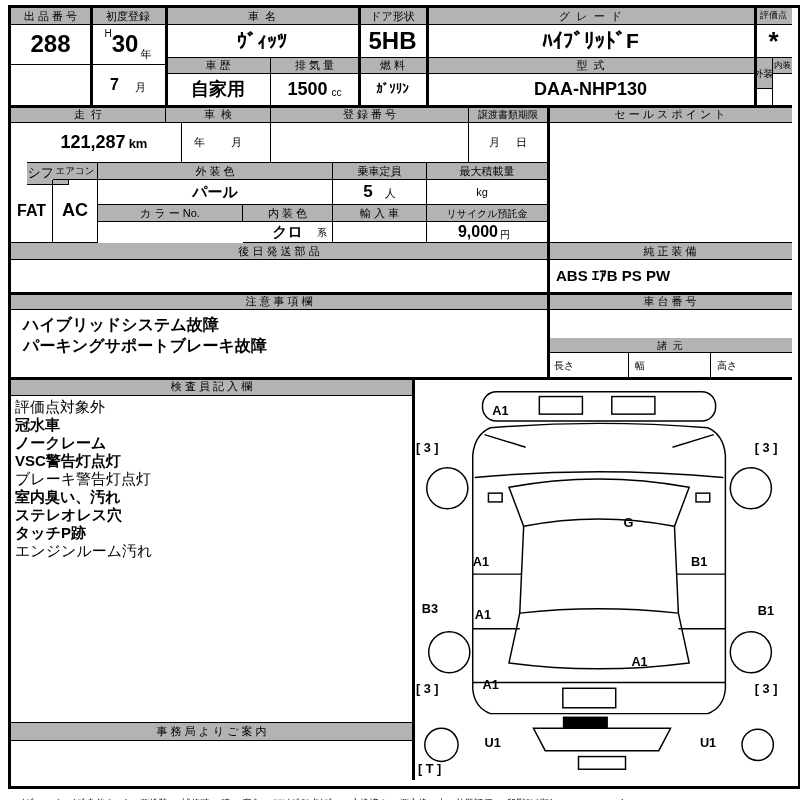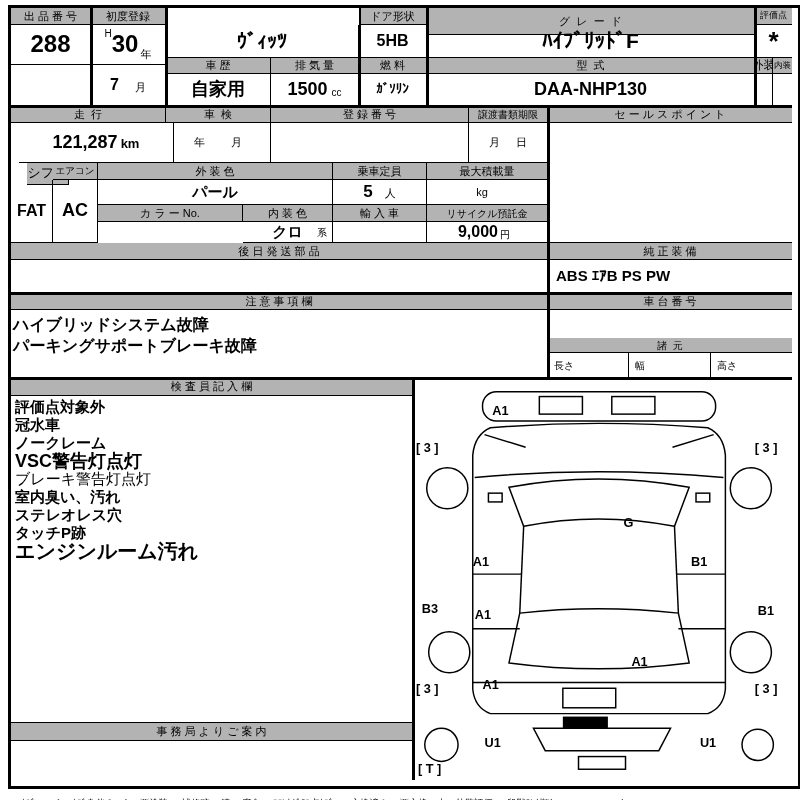--- a/index.html
+++ b/index.html
@@ -31,6 +31,7 @@
 
   <div class="cell hdr" style="left:0;top:0;width:80px;height:17px">出 品 番 号</div>
   <div class="cell hdr" style="left:80px;top:0;width:75px;height:17px">初度登録</div>
+  <div class="cell hdr" style="left:155px;top:0;width:193px;height:17px">車  名</div>
   <div class="cell hdr" style="left:348px;top:0;width:68px;height:17px">ドア形状</div>
   <div class="cell hdr" style="left:416px;top:0;width:328px;height:27px">グ  レ  ー  ド</div>
   <div class="cell hdr nbr" style="left:744px;top:0;width:37px;height:17px;font-size:9px">評価点</div>

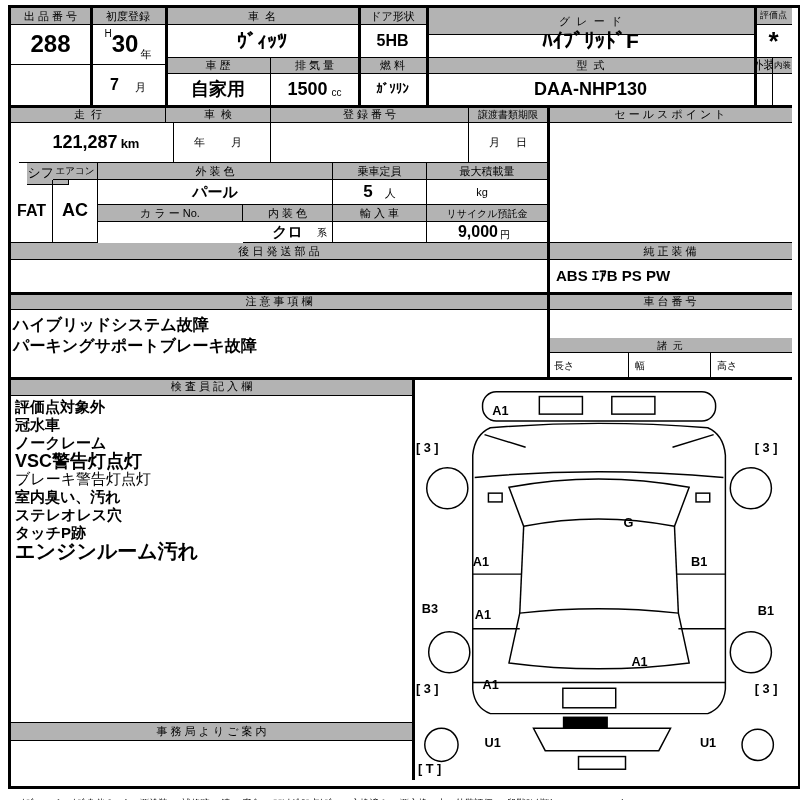--- a/index.html
+++ b/index.html
@@ -33,7 +33,7 @@
   <div class="cell hdr" style="left:80px;top:0;width:75px;height:17px">初度登録</div>
   <div class="cell hdr" style="left:155px;top:0;width:193px;height:17px">車  名</div>
   <div class="cell hdr" style="left:348px;top:0;width:68px;height:17px">ドア形状</div>
-  <div class="cell hdr" style="left:416px;top:0;width:328px;height:27px">グ  レ  ー  ド</div>
+  <div class="cell hdr" style="left:416px;top:0;width:328px;height:17px">グ  レ  ー  ド</div>
   <div class="cell hdr nbr" style="left:744px;top:0;width:37px;height:17px;font-size:9px">評価点</div>
 
   <div class="cell val" style="left:0;top:17px;width:80px;height:40px;font-size:24px">288</div>

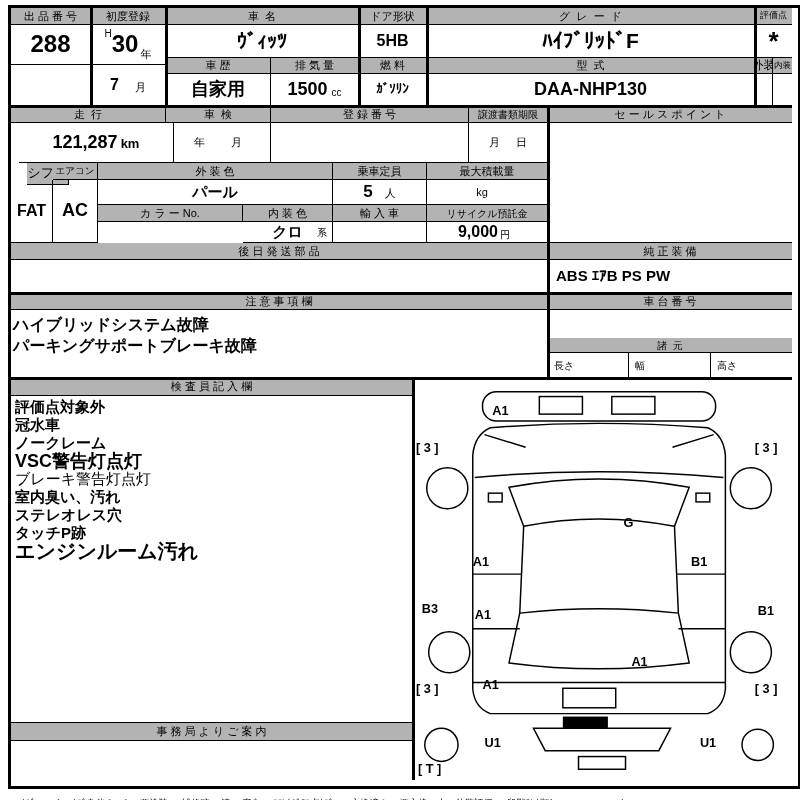--- a/index.html
+++ b/index.html
@@ -50,7 +50,7 @@
   </div>
 
   <div class="cell val" style="left:155px;top:17px;width:193px;height:33px;font-size:20px">ｳﾞｨｯﾂ</div>
-  <div class="cell val" style="left:348px;top:17px;width:68px;height:33px;font-size:16px">5HB</div>
+  <div class="cell val" style="left:348px;top:17px;width:68px;height:33px;font-size:24px">5HB</div>
   <div class="cell val" style="left:416px;top:17px;width:328px;height:33px;font-size:21px">ﾊｲﾌﾞﾘｯﾄﾞF</div>
   <div class="cell val nbr" style="left:744px;top:17px;width:37px;height:33px;font-size:26px">*</div>
 

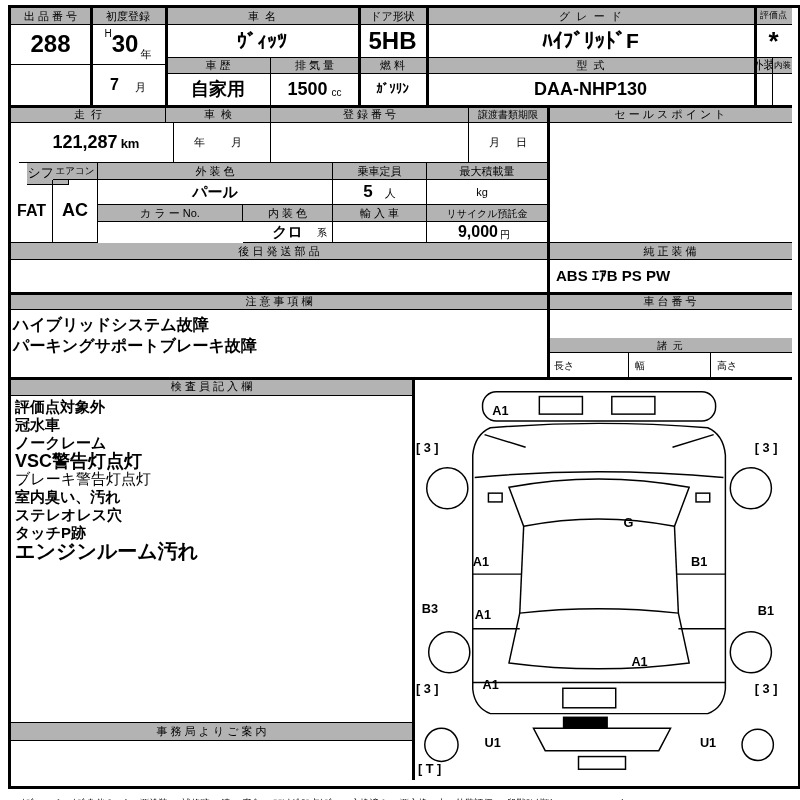--- a/index.html
+++ b/index.html
@@ -58,7 +58,7 @@
   <div class="cell hdr" style="left:260px;top:50px;width:88px;height:16px">排 気 量</div>
   <div class="cell hdr" style="left:348px;top:50px;width:68px;height:16px">燃 料</div>
   <div class="cell hdr" style="left:416px;top:50px;width:328px;height:16px">型  式</div>
-  <div class="cell hdr" style="left:744px;top:50px;width:18px;height:16px;font-size:12px">外装</div>
+  <div class="cell hdr" style="left:744px;top:50px;width:18px;height:31px;font-size:10px">外装</div>
   <div class="cell hdr nbr" style="left:762px;top:50px;width:19px;height:16px;font-size:8.5px">内装</div>
 
   <div class="cell val" style="left:155px;top:66px;width:105px;height:32px;font-size:18px">自家用</div>

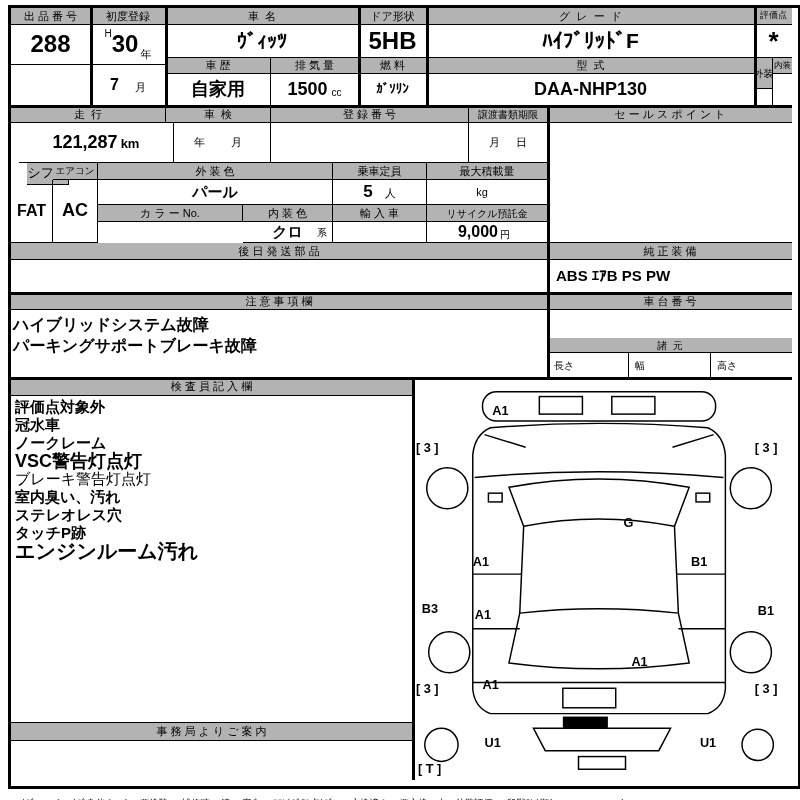--- a/index.html
+++ b/index.html
@@ -77,7 +77,7 @@
   <div class="cell hdr" style="left:458px;top:98px;width:79px;height:17px;font-size:10px">譲渡書類期限</div>
   <div class="cell hdr nbr" style="left:537px;top:98px;width:244px;height:17px">セ ー ル ス ポ イ ン ト</div>
 
-  <div class="cell" style="left:8px;top:115px;width:155px;height:40px">
+  <div class="cell" style="left:16px;top:115px;width:155px;height:40px">
     <span style="font-size:18px;font-weight:bold">121,287</span>
     <span style="font-size:13px;font-weight:bold;margin-left:3px;margin-top:4px">km</span>
   </div>

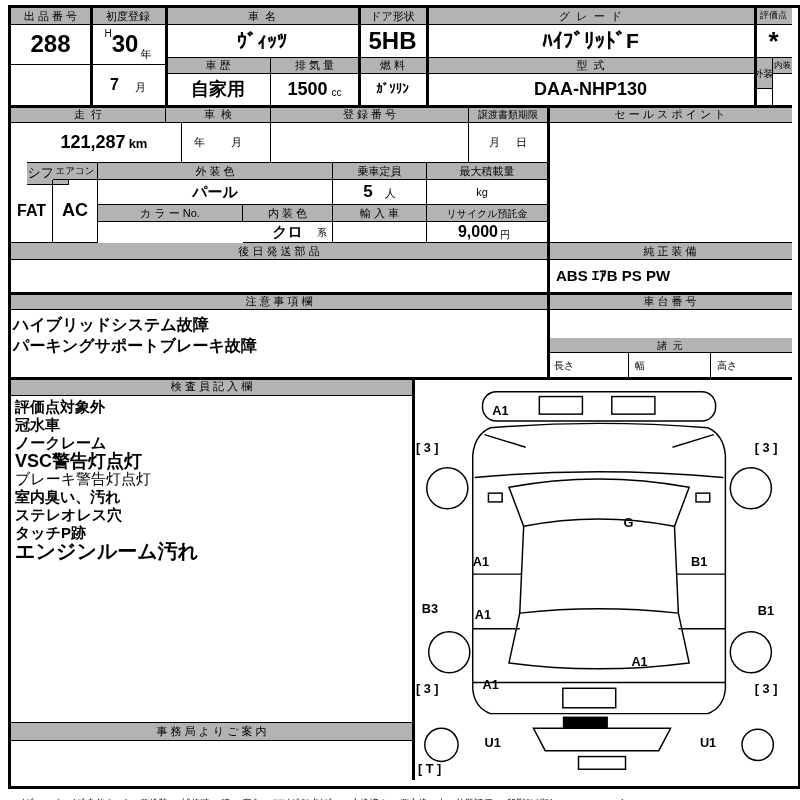--- a/index.html
+++ b/index.html
@@ -130,7 +130,7 @@
   <div class="cell val left nbr" style="left:537px;top:252px;width:244px;height:33px;font-size:15px;padding-left:8px">ABS ｴｱB PS PW</div>
 
   <div class="cell hdr" style="left:0;top:285px;width:537px;height:17px">注 意 事 項 欄</div>
-  <div class="cell col" style="left:0;top:302px;width:537px;height:68px;padding:4px 2px">
+  <div class="cell col" style="left:0;top:302px;width:537px;height:68px;padding:4px 12px">
     <div style="font-size:16px;font-weight:bold;line-height:21px">ハイブリッドシステム故障</div>
     <div style="font-size:16px;font-weight:bold;line-height:21px">パーキングサポートブレーキ故障</div>
   </div>

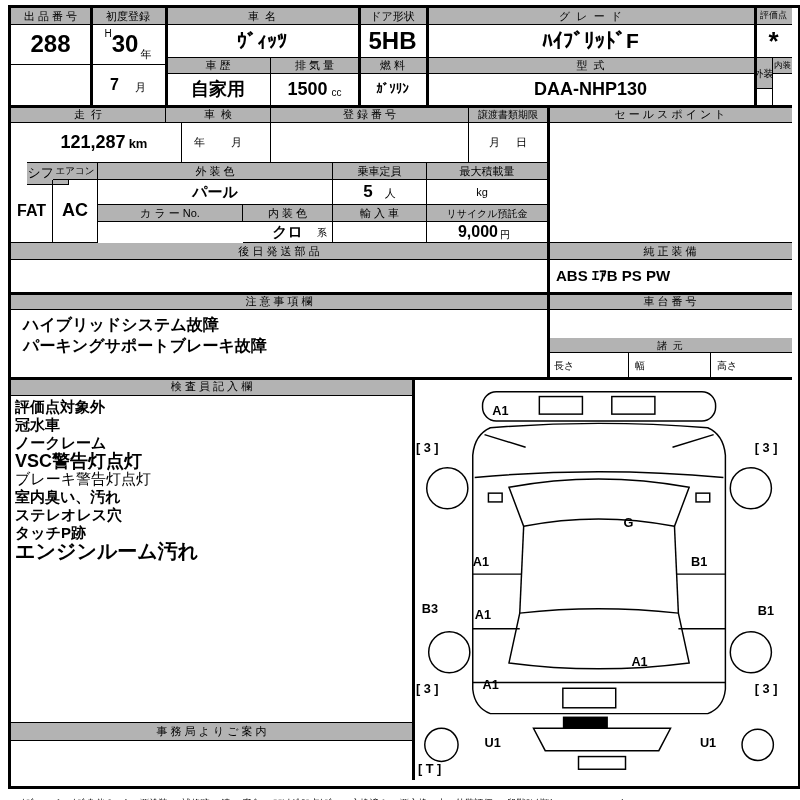--- a/index.html
+++ b/index.html
@@ -148,7 +148,7 @@
 
   <div class="cell hdr" style="left:0;top:370px;width:402px;height:18px">検 査 員 記 入 欄</div>
   <div class="cell col" style="left:0;top:388px;width:402px;height:327px;padding:2px 4px">
-    <div style="font-size:15px;font-weight:bold;line-height:18px">評価点対象外</div>
+    <div style="font-size:15px;font-weight:normal;line-height:18px">評価点対象外</div>
     <div style="font-size:15px;font-weight:bold;line-height:18px">冠水車</div>
     <div style="font-size:15px;font-weight:bold;line-height:18px">ノークレーム</div>
     <div style="font-size:18px;font-weight:bold;line-height:18px">VSC警告灯点灯</div>

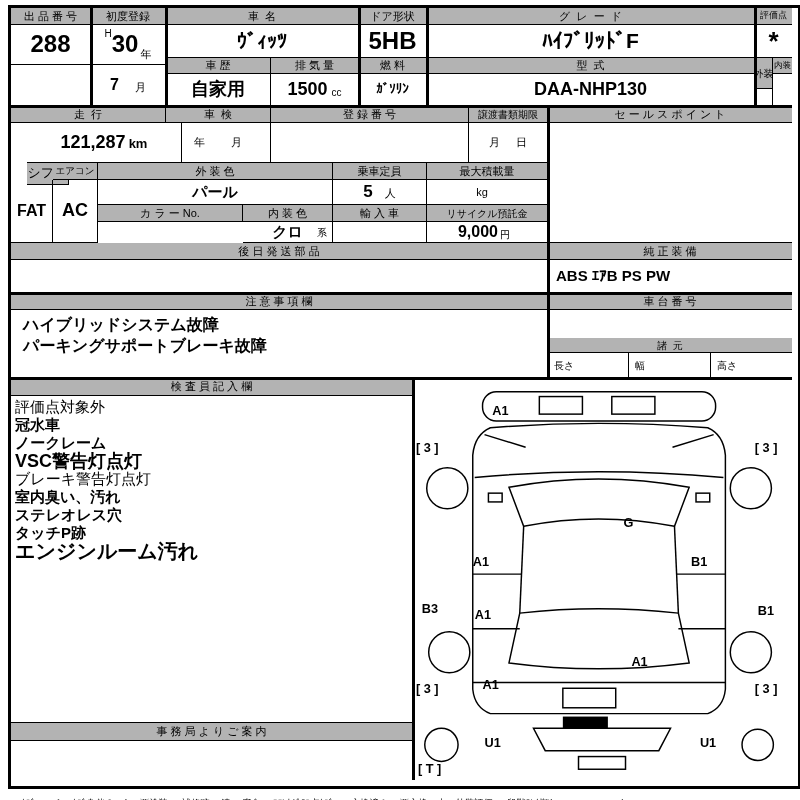--- a/index.html
+++ b/index.html
@@ -151,7 +151,7 @@
     <div style="font-size:15px;font-weight:normal;line-height:18px">評価点対象外</div>
     <div style="font-size:15px;font-weight:bold;line-height:18px">冠水車</div>
     <div style="font-size:15px;font-weight:bold;line-height:18px">ノークレーム</div>
-    <div style="font-size:18px;font-weight:bold;line-height:18px">VSC警告灯点灯</div>
+    <div style="font-size:15px;font-weight:bold;line-height:18px">VSC警告灯点灯</div>
     <div style="font-size:15px;font-weight:normal;line-height:18px">ブレーキ警告灯点灯</div>
     <div style="font-size:15px;font-weight:bold;line-height:18px">室内臭い、汚れ</div>
     <div style="font-size:15px;font-weight:bold;line-height:18px">ステレオレス穴</div>

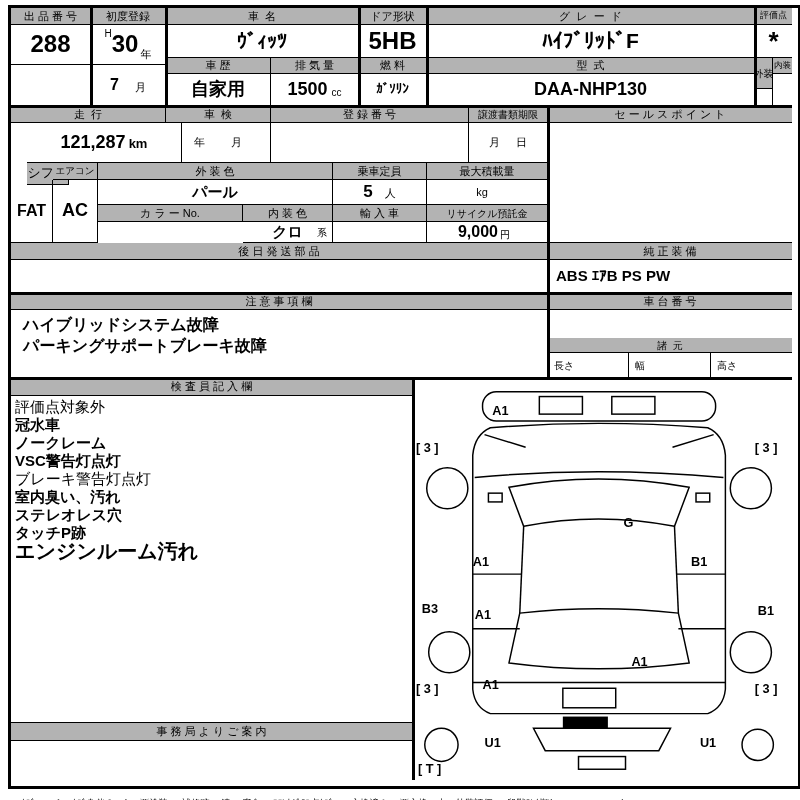--- a/index.html
+++ b/index.html
@@ -156,7 +156,7 @@
     <div style="font-size:15px;font-weight:bold;line-height:18px">室内臭い、汚れ</div>
     <div style="font-size:15px;font-weight:bold;line-height:18px">ステレオレス穴</div>
     <div style="font-size:15px;font-weight:bold;line-height:18px">タッチP跡</div>
-    <div style="font-size:20px;font-weight:bold;line-height:18px">エンジンルーム汚れ</div>
+    <div style="font-size:15px;font-weight:normal;line-height:18px">エンジンルーム汚れ</div>
   </div>
   <div class="cell hdr" style="left:0;top:715px;width:402px;height:18px">事 務 局 よ り ご 案 内</div>
   <div class="cell nbb" style="left:0;top:733px;width:402px;height:39px"></div>

